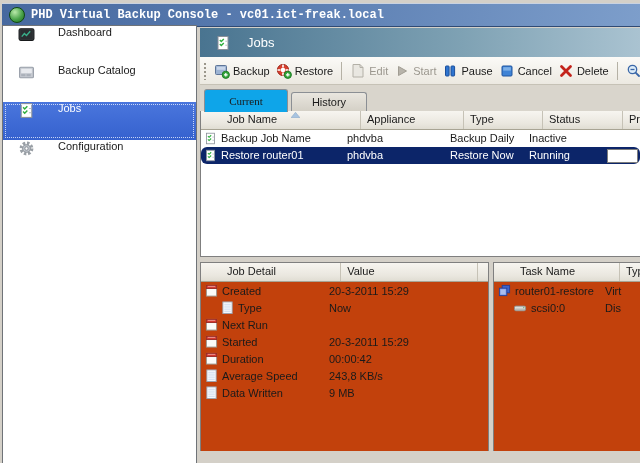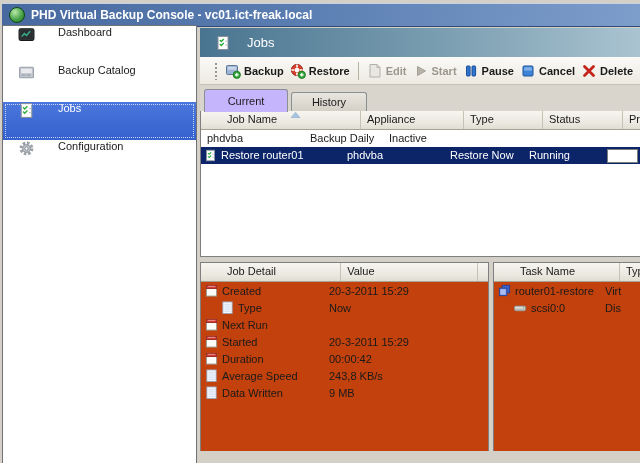--- a/index.html
+++ b/index.html
@@ -15,7 +15,7 @@
     background:linear-gradient(100deg,#47699f 0%,#5a7db1 45%,#7d9ecb 100%);
     border-top:1px solid #c9d2e0;border-bottom:1px solid #2f4a74;
     display:flex;align-items:center;gap:6px;padding-left:7px;
-    color:#fff;font-weight:bold;font-size:12px;white-space:nowrap;
+    color:#fff;font-weight:bold;font-size:12px;white-space:nowrap;font-family:Liberation Mono, monospace;
   }
   .app-ico{width:14px;height:14px;border-radius:50%;
     background:radial-gradient(circle at 35% 30%,#b9e9a9,#4aa34a 55%,#1d6b1d 100%);

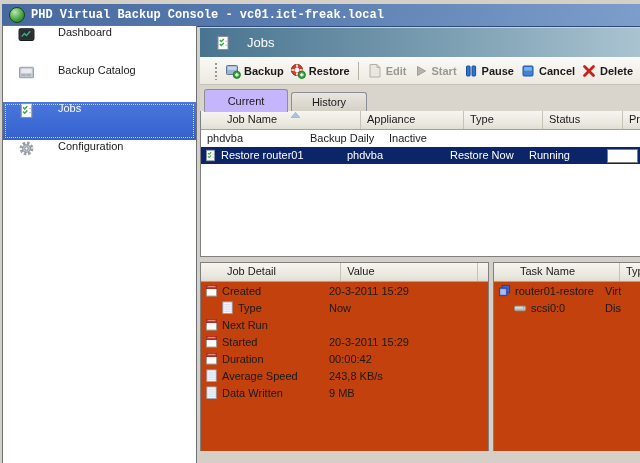--- a/index.html
+++ b/index.html
@@ -42,7 +42,7 @@
   .toolbar{
     height:27px;background:linear-gradient(180deg,#fbfaf7,#ece9e1);
     border-bottom:1px solid #c6c2b6;display:flex;align-items:center;gap:2px;
-    padding-left:13px;overflow:hidden;white-space:nowrap;font-weight:bold;
+    padding-left:2px;overflow:hidden;white-space:nowrap;
   }
   .grip{width:4px;height:18px;margin:0 3px 0 1px;flex:0 0 auto;
     background-image:radial-gradient(#9b978c 1px,transparent 1.2px);background-size:4px 4px;}

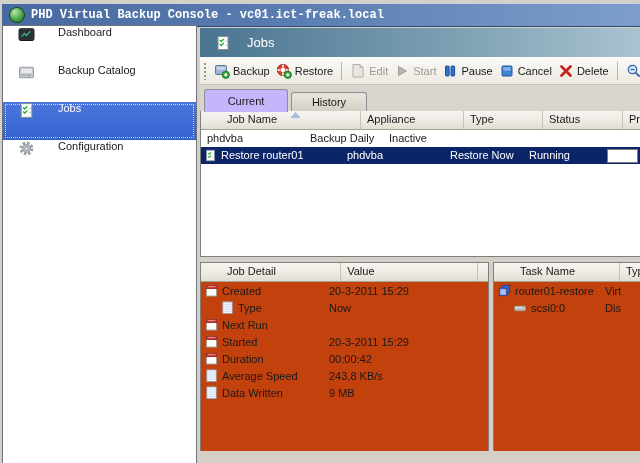--- a/index.html
+++ b/index.html
@@ -55,7 +55,7 @@
   .tab{height:18px;line-height:18px;width:74px;text-align:center;margin-right:3px;cursor:default;
     background:linear-gradient(180deg,#e9e6df,#d4d0c6);
     border:1px solid #8b8f94;border-bottom:none;border-radius:3px 3px 0 0;}
-  .tab.active{height:22px;line-height:22px;width:82px;background:#c4b5fd;margin-bottom:-1px;}
+  .tab.active{height:22px;line-height:22px;width:82px;background:#0ea5e9;margin-bottom:-1px;font-family:Liberation Serif, serif;}
   
   .jobs-table{position:absolute;left:0;top:82px;right:0;height:145px;background:#fff;
     border:1px solid #7f7f7f;border-right:none;overflow:hidden;z-index:1;}

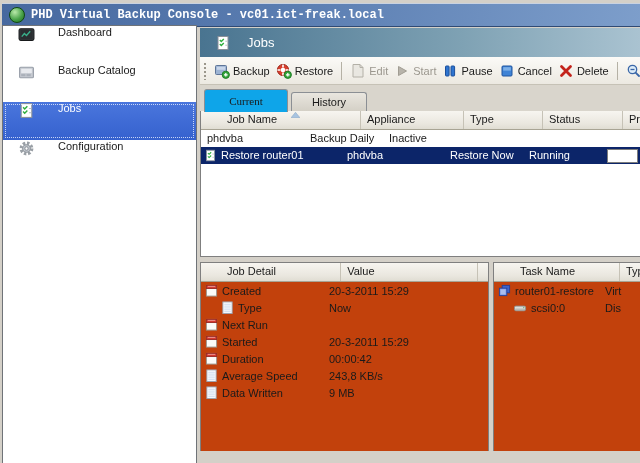--- a/index.html
+++ b/index.html
@@ -288,6 +288,17 @@
 </div>
     <div id="jobs-rows">
   <div class="trow">
+    <div class="cell jc0 namecell">
+      <span class="ricon">
+              <svg viewBox="0 0 16 16">
+                <rect x="3" y="1.5" width="10" height="13" fill="#fff" stroke="#8a9099"></rect>
+                <path d="M4.8 5l1.5 1.5L8.8 4" stroke="#2fae3e" stroke-width="1.4" fill="none"></path>
+                <path d="M4.8 9l1.5 1.5L8.8 8" stroke="#2fae3e" stroke-width="1.4" fill="none"></path>
+                <path d="M10.3 6.2h2.2M10.3 10.2h2.2" stroke="#b9bec6" stroke-width="1"></path>
+              </svg>
+            </span>
+      <span>Backup Job Name</span>
+    </div>
     <div class="cell jc1">phdvba</div>
     <div class="cell jc2">Backup Daily</div>
     <div class="cell jc3">Inactive</div>

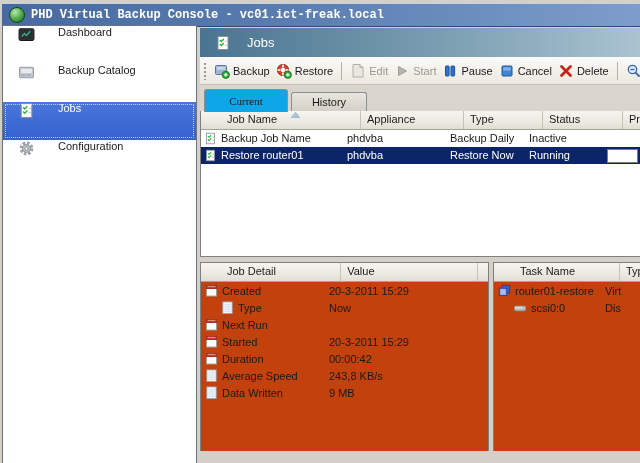--- a/index.html
+++ b/index.html
@@ -69,7 +69,7 @@
   .trow .cell{padding-left:6px;overflow:hidden;white-space:nowrap;box-sizing:border-box;height:17px;line-height:17px;}
   .namecell{display:flex;align-items:center;gap:4px;padding-left:3px !important;}
   .ricon{width:13px;height:13px;flex:0 0 auto;}
-  .trow.selected{background:#0c2569;color:#fff;}
+  .trow.selected{background:#0c2569;color:#fff;border-radius:6px;}
   .pcell{display:flex;align-items:center;padding-left:4px !important;padding-right:2px;flex:1;}
   .pbar{height:12px;flex:1;background:#fff;border:1px solid #7d7d7d;}
   .panel{position:absolute;top:234px;bottom:12px;background:#c2410c;border:1px solid #7f7f7f;border-bottom:none;overflow:hidden;}

